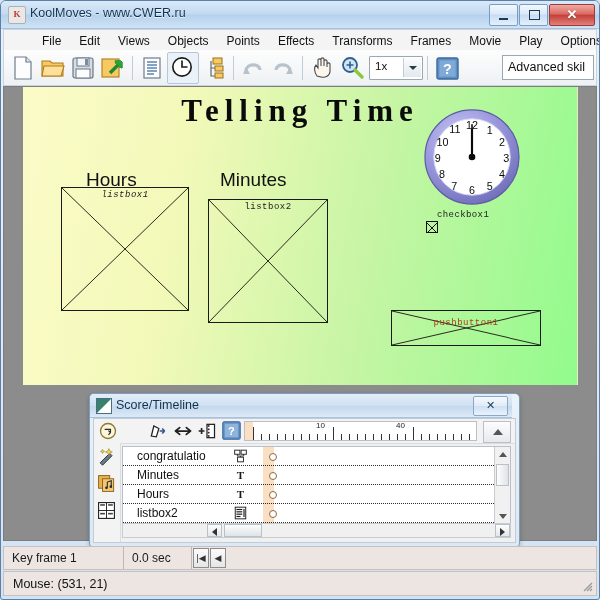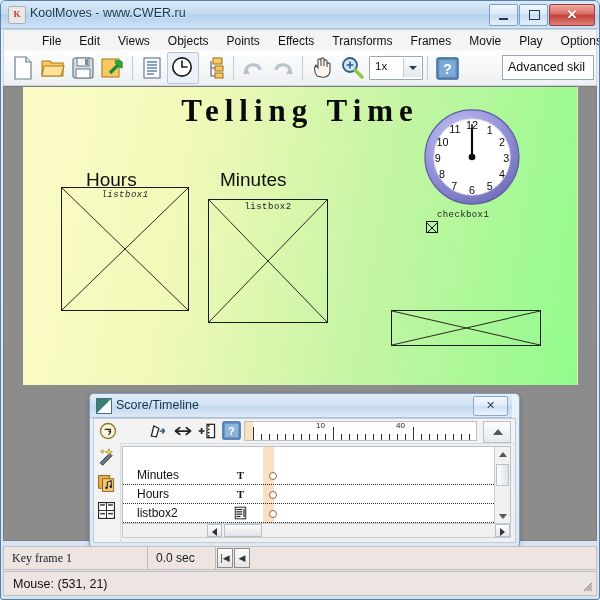--- a/index.html
+++ b/index.html
@@ -422,6 +422,7 @@
           <line x1="0" y1="0" x2="150" y2="36" stroke="#2a2a1e" stroke-width="1" vector-effect="non-scaling-stroke"></line>
           <line x1="150" y1="0" x2="0" y2="36" stroke="#2a2a1e" stroke-width="1" vector-effect="non-scaling-stroke"></line>
         </svg>
+        <div class="ph-name" style="top:7px;color:#b03a1a;">pushbutton1</div>
       </div>
 
       <div class="clock">

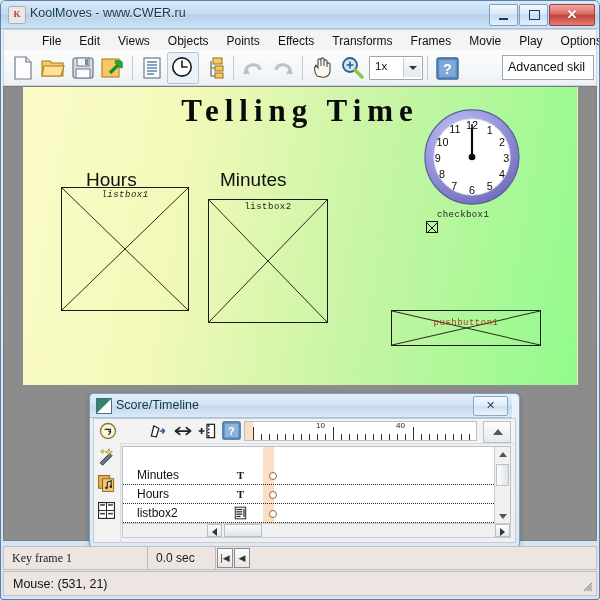--- a/index.html
+++ b/index.html
@@ -595,6 +595,18 @@
       <div class="tracks">
         <div class="track-play"></div>
 
+        <div class="trk" style="top:0;">
+          <span class="tname">congratulatio</span>
+          <span class="ticon">
+            <svg width="15" height="14" viewBox="0 0 24 24">
+              <rect x="2" y="2" width="9" height="7" fill="#fff" stroke="#222" stroke-width="1.6"></rect>
+              <rect x="13" y="2" width="9" height="7" fill="#fff" stroke="#222" stroke-width="1.6"></rect>
+              <rect x="7" y="14" width="10" height="8" fill="#fff" stroke="#222" stroke-width="1.6"></rect>
+              <path d="M6.5 9 v3 h11 v-3 M12 12 v2" stroke="#222" stroke-width="1.4" fill="none"></path>
+            </svg>
+          </span>
+          <span class="kf"></span>
+        </div>
 
         <div class="trk" style="top:19px;">
           <span class="tname">Minutes</span>

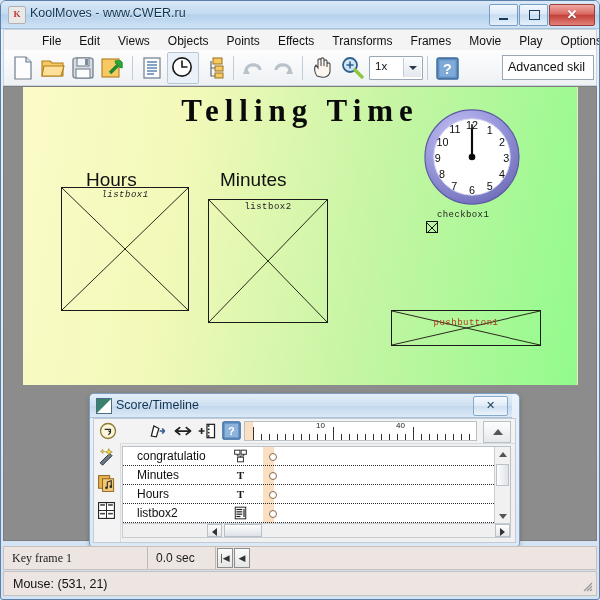--- a/index.html
+++ b/index.html
@@ -661,7 +661,7 @@
   </div>
 
   <div class="statusbar1">
-    <div class="sb-cell" style="width:144px;font-family:Liberation Serif, serif;">Key frame 1</div>
+    <div class="sb-cell" style="width:120px;">Key frame 1</div>
     <div class="sb-cell" style="width:68px;">0.0 sec</div>
     <div class="nav-btn">
       <span class="ng">|◀</span>

